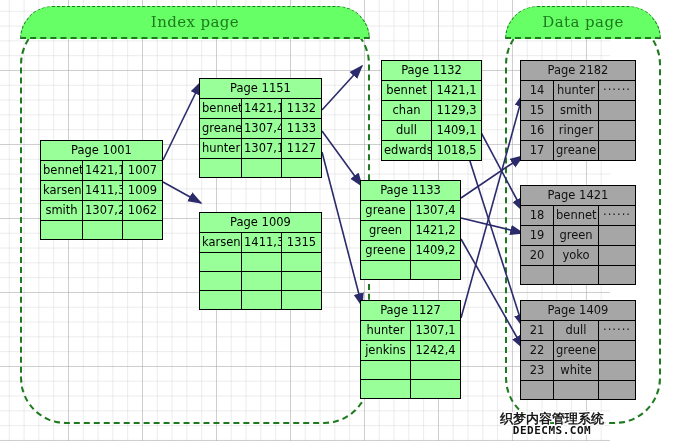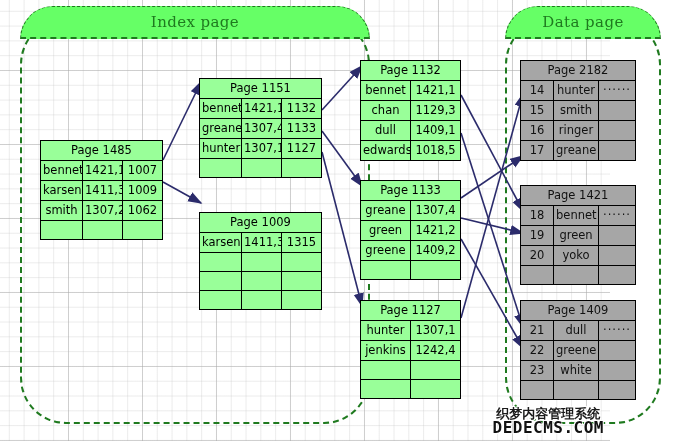--- a/index.html
+++ b/index.html
@@ -238,7 +238,7 @@
       </tbody>
     </table>
 
-    <table class="tbl" style="left:360px;top:60px;width:100px;padding-left:7px;">
+    <table class="tbl" style="left:381px;top:60px;width:100px;padding-left:7px;">
       <colgroup>
           <col style="width:50px">
           <col style="width:50px">

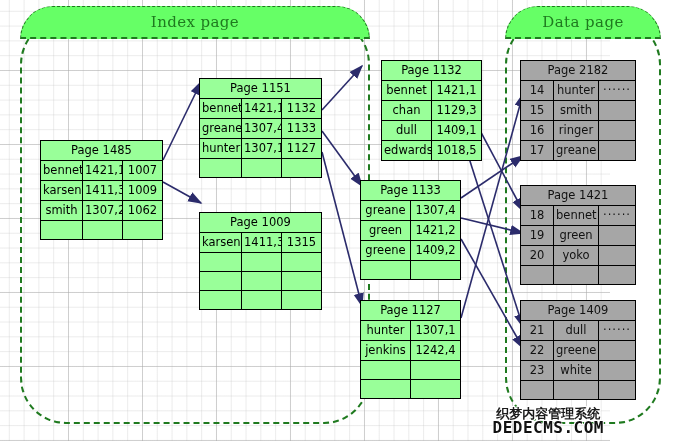--- a/index.html
+++ b/index.html
@@ -147,7 +147,7 @@
         </colgroup>
       <tbody>
         <tr>
-          <td class="hdr" colspan="3">Page 1485</td>
+          <td class="hdr" colspan="3">Page 1001</td>
         </tr>
         <tr>
           <td>bennet</td>

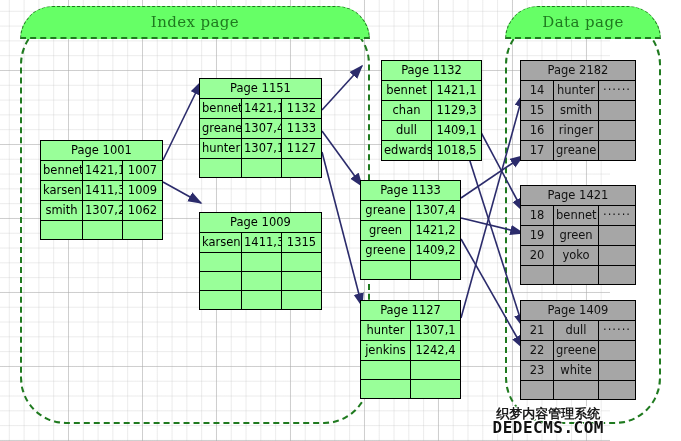--- a/index.html
+++ b/index.html
@@ -85,7 +85,7 @@
   }
   #wm .en{
     font-family:"DejaVu Sans Mono", monospace;
-    font-size:16px;font-weight:bold;color:#111;
+    font-size:11px;font-weight:bold;color:#111;
     letter-spacing:.5px;
     text-shadow:1px 1px 0 #ffffff,-1px -1px 0 #ffffff;
   }

